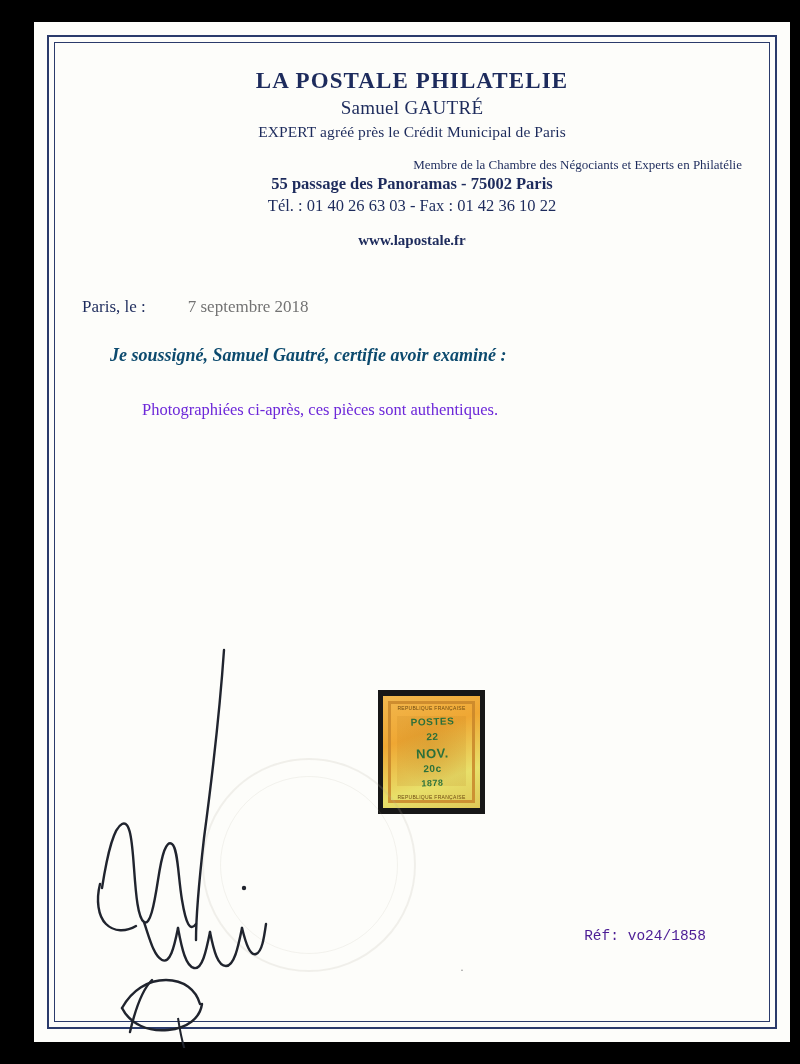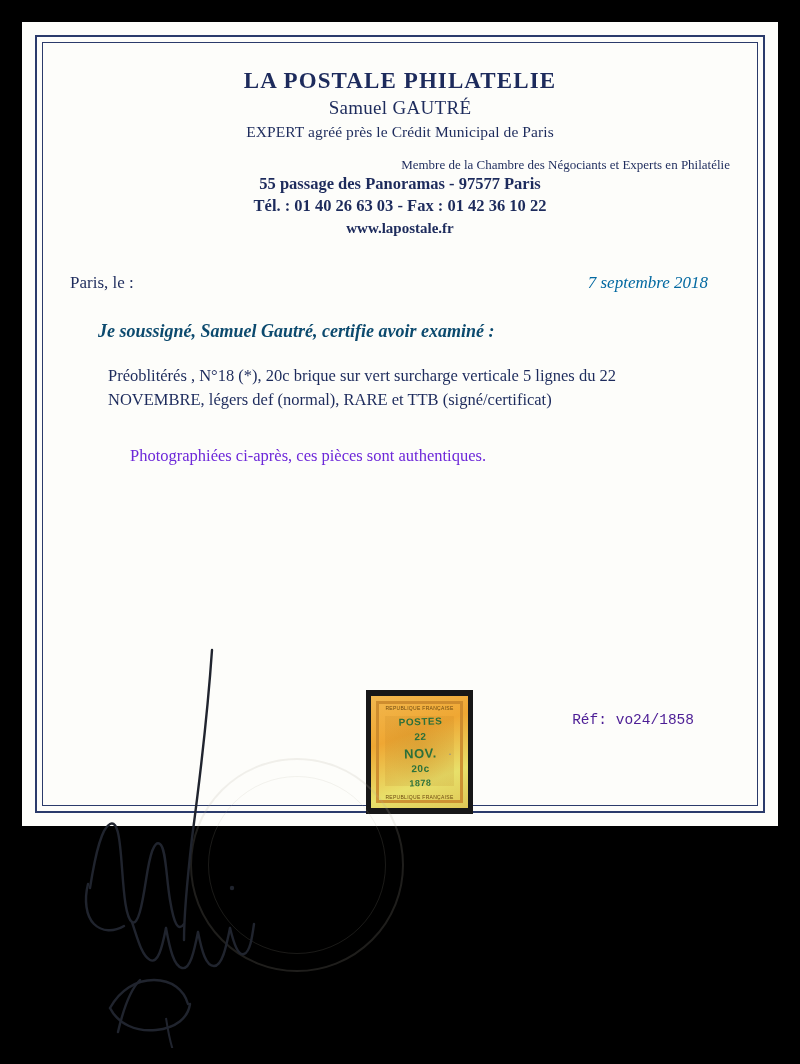--- a/index.html
+++ b/index.html
@@ -16,10 +16,10 @@
 
   #certificate {
     position: absolute;
-    left: 22px;
+    left: 34px;
     top: 22px;
     width: 756px;
-    height: 804px;
+    height: 1020px;
     background: #fdfdfa;
     box-sizing: border-box;
   }

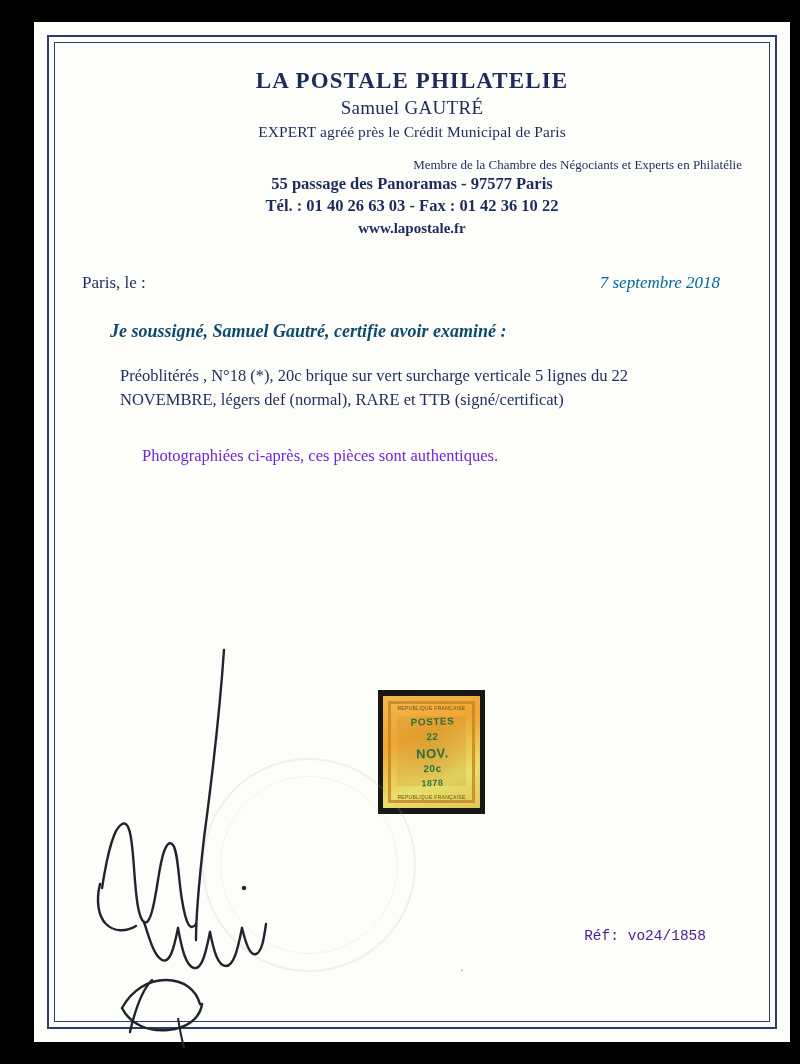--- a/index.html
+++ b/index.html
@@ -279,7 +279,7 @@
       <div class="expert-name">Samuel GAUTRÉ</div>
       <div class="expert-title">EXPERT agréé près le Crédit Municipal de Paris</div>
       <div class="membership">Membre de la Chambre des Négociants et Experts en Philatélie</div>
-      <div class="address">55 passage des Panoramas - 97577 Paris</div>
+      <div class="address">55 passage des Panoramas - 75002 Paris</div>
       <div class="phone">Tél. : 01 40 26 63 03 - Fax : 01 42 36 10 22</div>
       <div class="website">www.lapostale.fr</div>
     </div>

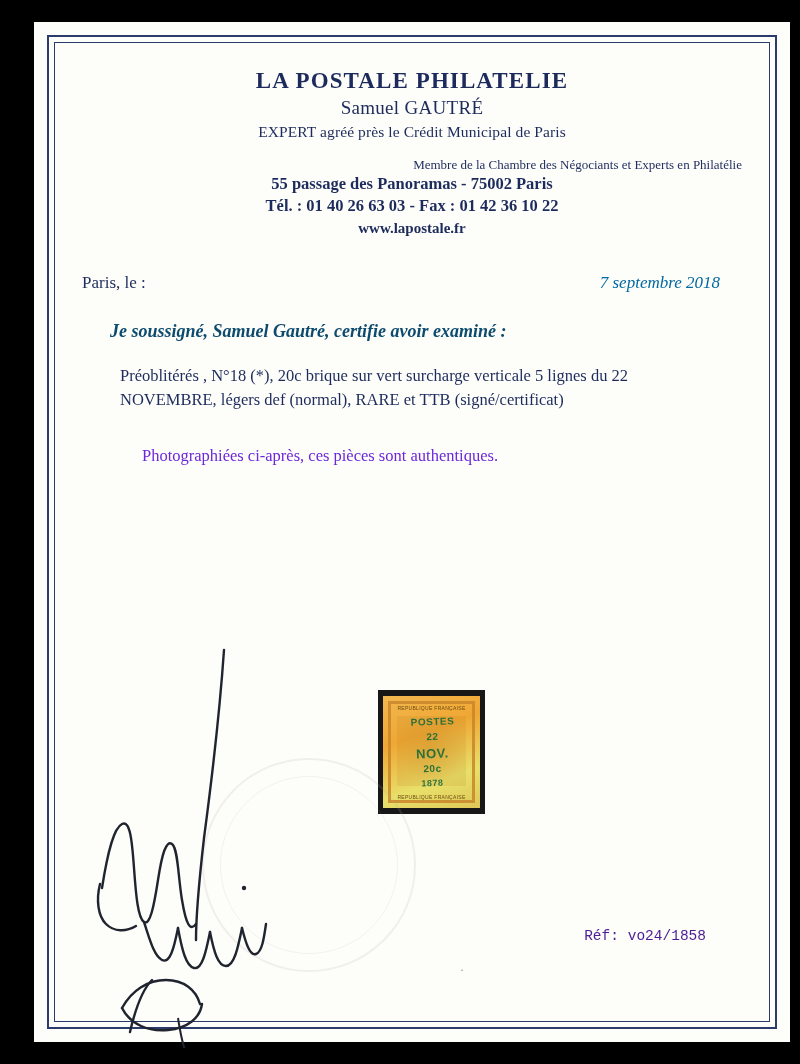--- a/index.html
+++ b/index.html
@@ -89,8 +89,8 @@
   }
   .phone {
     font-size: 16.5px;
-    font-weight: bold;
-    margin-bottom: 4px;
+    font-weight: normal;
+    margin-bottom: 16px;
   }
   .website {
     font-size: 15px;

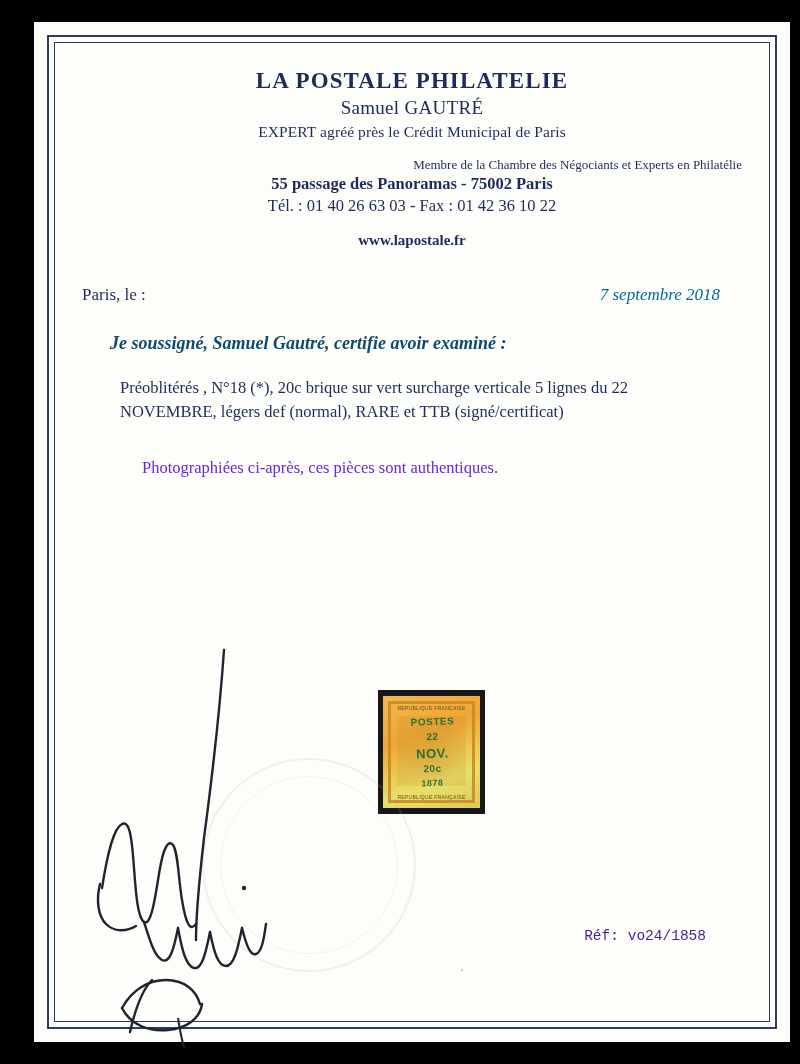--- a/index.html
+++ b/index.html
@@ -100,11 +100,12 @@
 
   
   .date-row {
-    margin-top: 36px;
+    margin-top: 48px;
     display: flex;
-    justify-content: space-between;
+    justify-content: flex-start;
     align-items: baseline;
     padding-right: 22px;
+    gap: 16px;
   }
   .date-label {
     font-size: 17px;

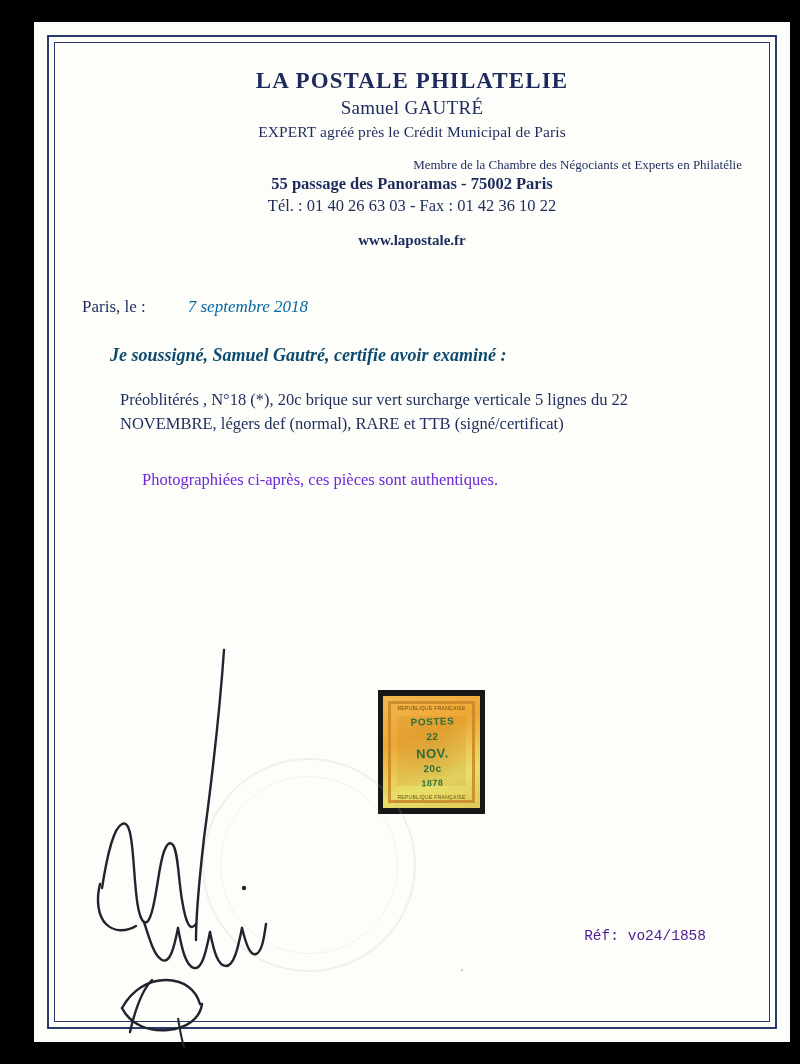--- a/index.html
+++ b/index.html
@@ -113,9 +113,8 @@
   }
   .date-value {
     font-size: 17px;
-    color: #0369a1;
+    color: #737373;
     margin-left: 26px;
-    font-style: italic;
   }
 
   

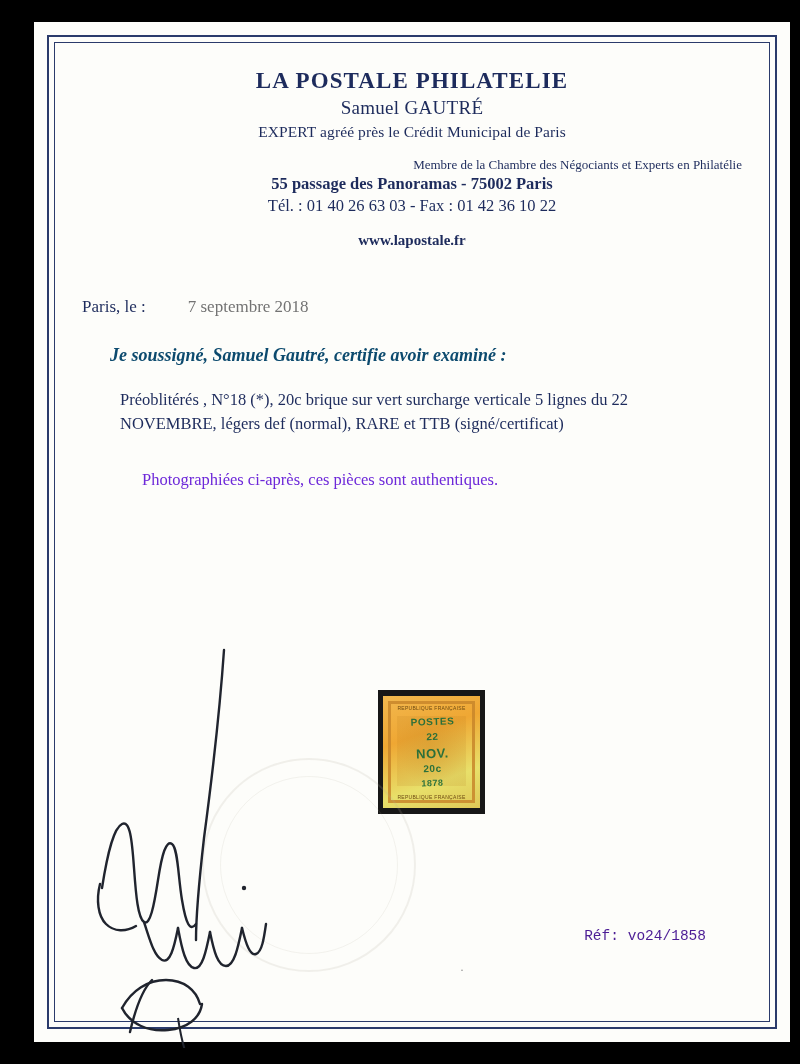--- a/index.html
+++ b/index.html
@@ -291,7 +291,6 @@
 
     <div class="statement">Je soussigné, Samuel Gautré, certifie avoir examiné :</div>
 
-    <div class="description">Préoblitérés  , N°18 (*),  20c brique sur vert surcharge verticale 5 lignes du 22 NOVEMBRE, légers def (normal), RARE et TTB (signé/certificat)</div>
 
     <div class="authenticity">Photographiées ci-après, ces pièces sont authentiques.</div>
 

